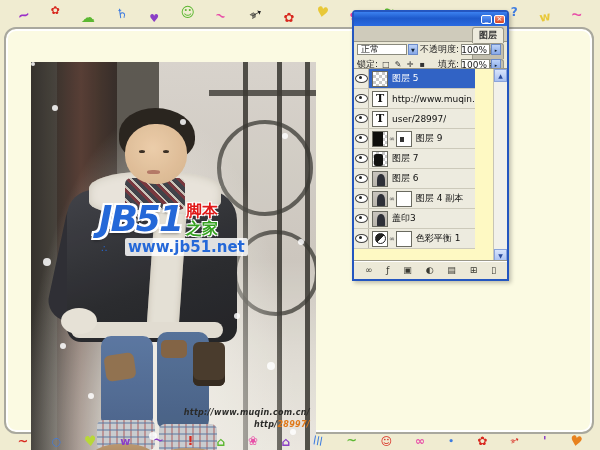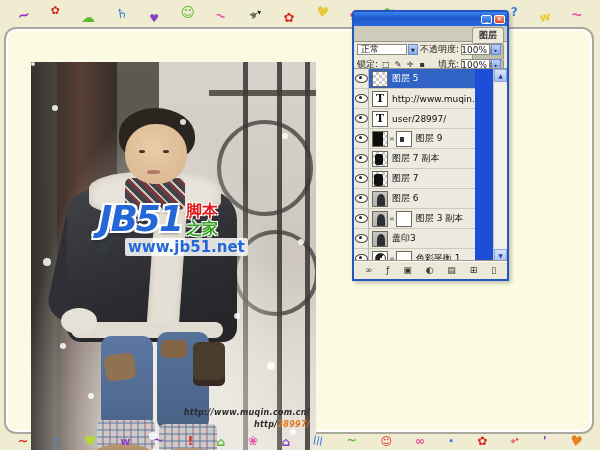--- a/index.html
+++ b/index.html
@@ -121,7 +121,7 @@
     border:1px solid transparent;}
 
   .layers-wrap{position:absolute;left:0;top:56px;right:0;bottom:17px;display:flex;
-    border-top:1px solid #9A9788;background:#1d4ed8;gap:18px;}
+    border-top:1px solid #9A9788;background:#fef9c3;gap:18px;}
   .layers-list{flex:1;overflow:hidden;}
   .lrow{height:19px;display:flex;align-items:center;border-bottom:1px solid #CCC9BA;background:#EDEBDF;cursor:default;}
   .lrow.sel{background:var(--c-selected_blue,#3163C5);}

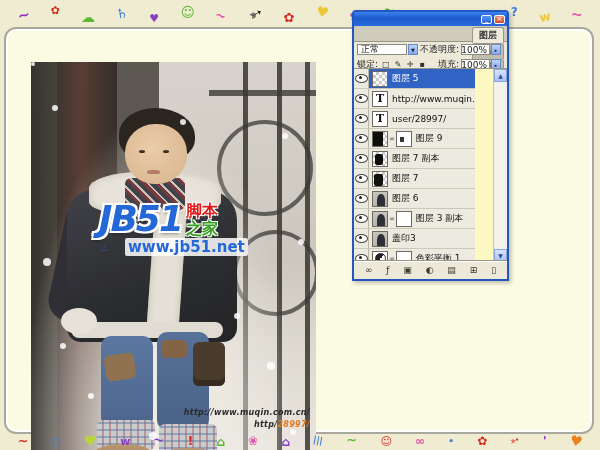--- a/index.html
+++ b/index.html
@@ -323,14 +323,6 @@
     <span class="eyebox">
             <span class="eye"></span>
           </span>
-    <span class="thumb t-blob checkerbg"></span>
-
-    <span class="lname">图层 7 副本</span>
-  </div>
-        <div class="lrow">
-    <span class="eyebox">
-            <span class="eye"></span>
-          </span>
     <span class="thumb t-blob2 checkerbg"></span>
 
     <span class="lname">图层 7</span>

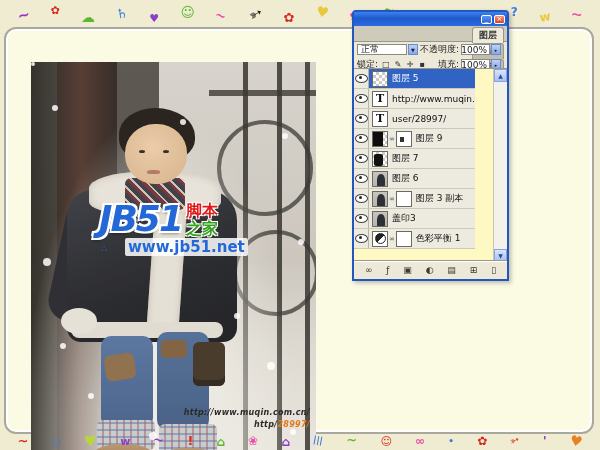--- a/index.html
+++ b/index.html
@@ -342,7 +342,7 @@
     <span class="thumb t-person"></span>
     <span class="linkico">∞</span>
     <span class="mask m-white"></span>
-    <span class="lname">图层 3 副本</span>
+    <span class="lname">图层 4 副本</span>
   </div>
         <div class="lrow">
     <span class="eyebox">

